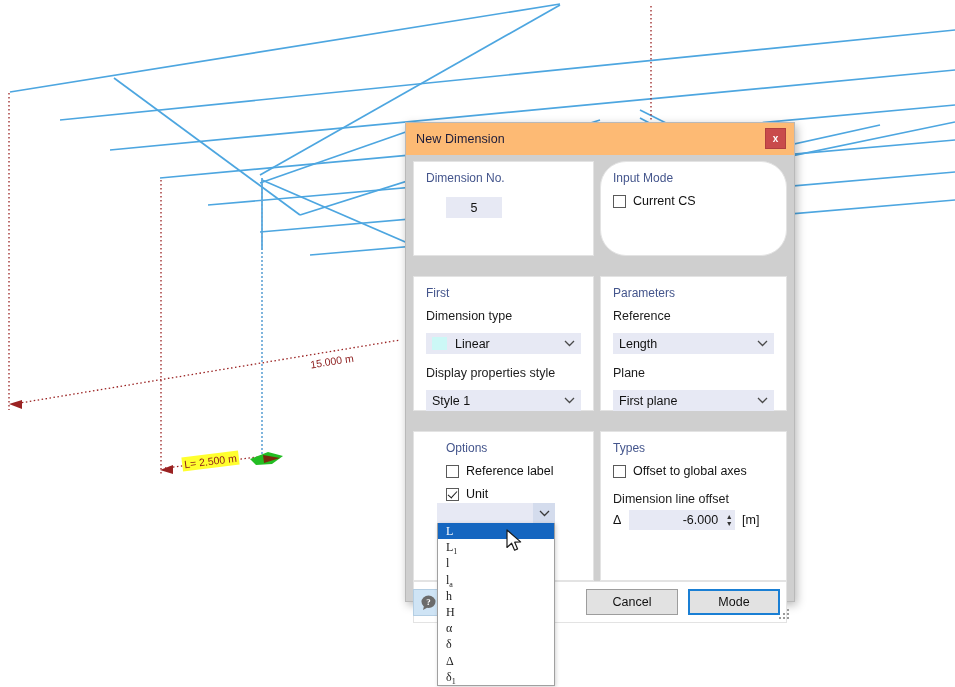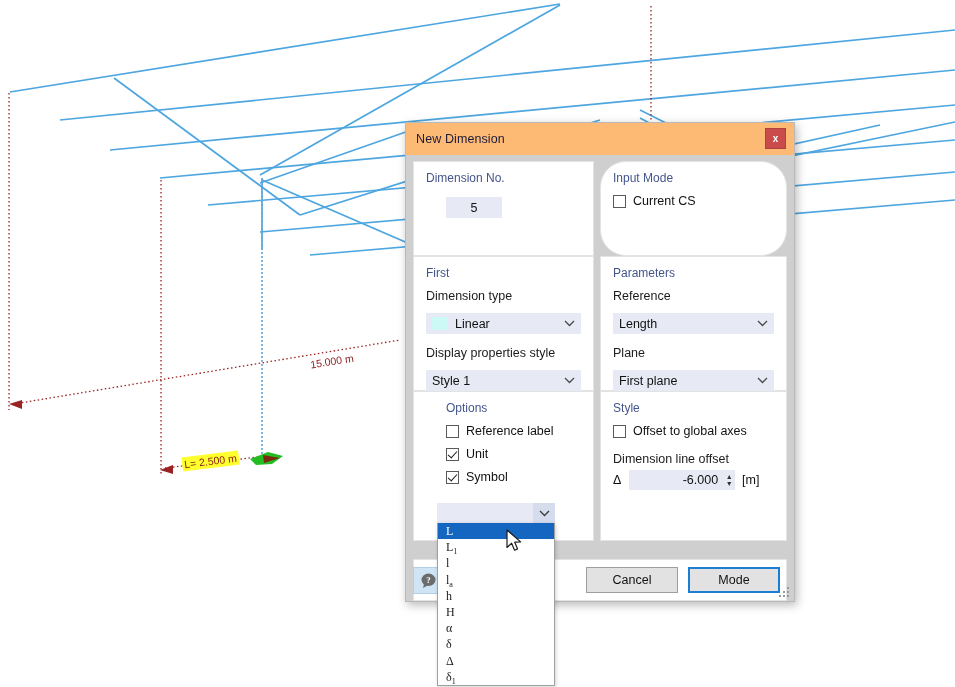--- a/index.html
+++ b/index.html
@@ -70,7 +70,7 @@
     padding: 6px 7px 0 7px;
     display: flex;
     flex-direction: column;
-    gap: 0;
+    gap: 20px;
     box-sizing: border-box;
     position: relative;
   }

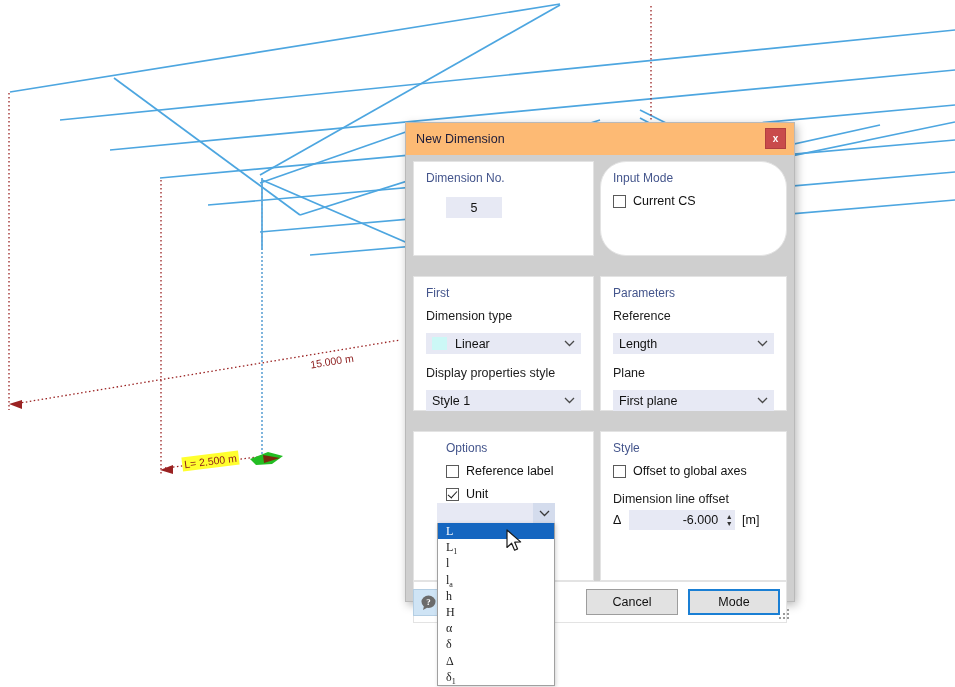--- a/index.html
+++ b/index.html
@@ -471,7 +471,7 @@
       </div>
 
       <div class="panel" style="width:188px; height:150px;">
-        <div class="panel-title">Style</div>
+        <div class="panel-title">Types</div>
         <div class="cbrow">
           <span class="cbox"></span>
           <span>Offset to global axes</span>

